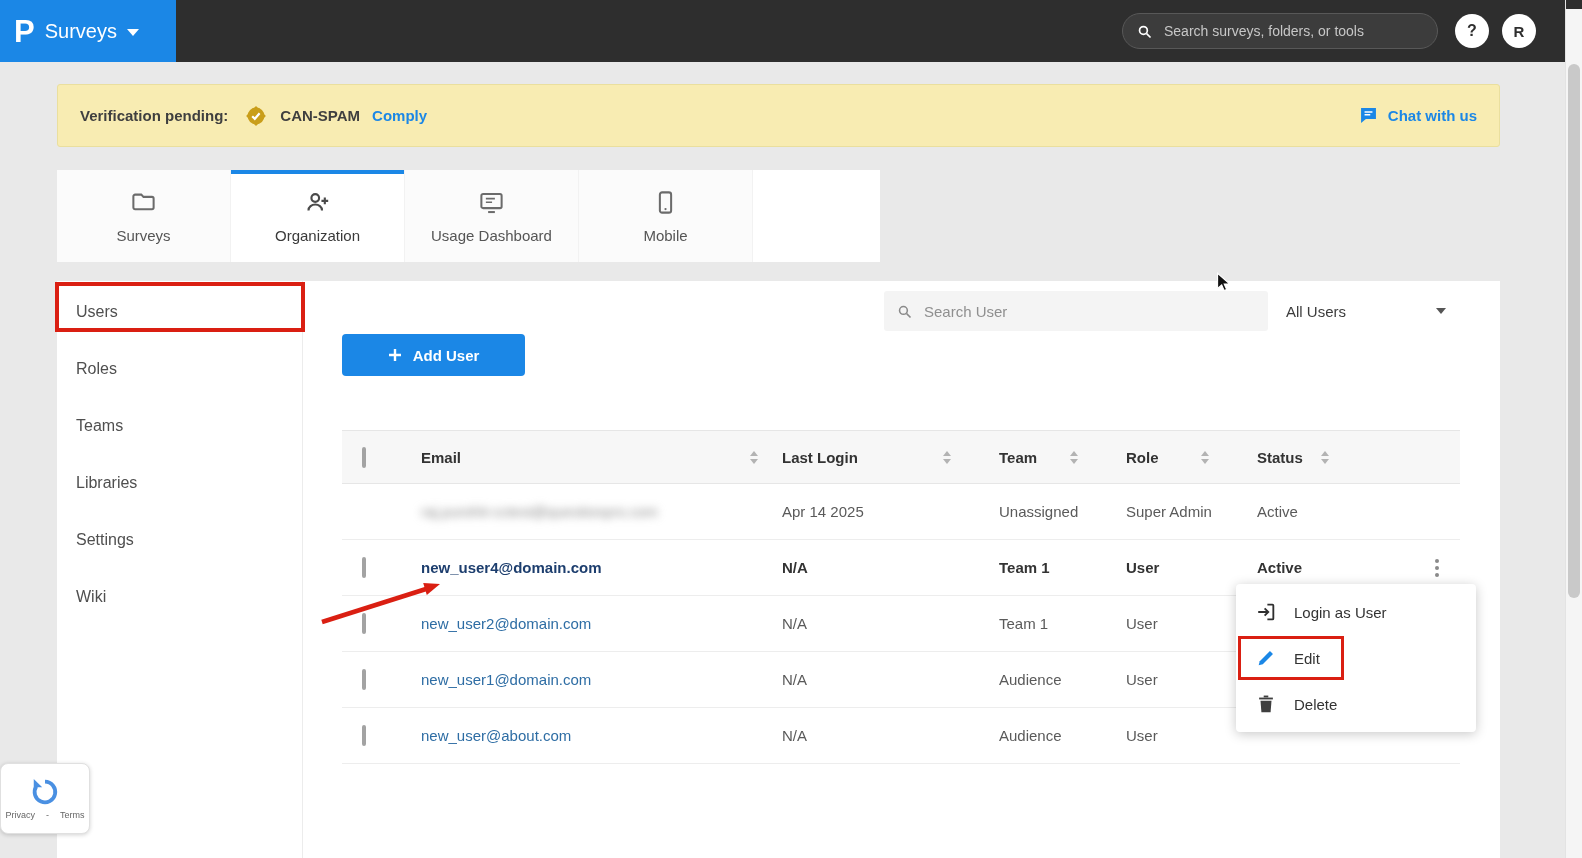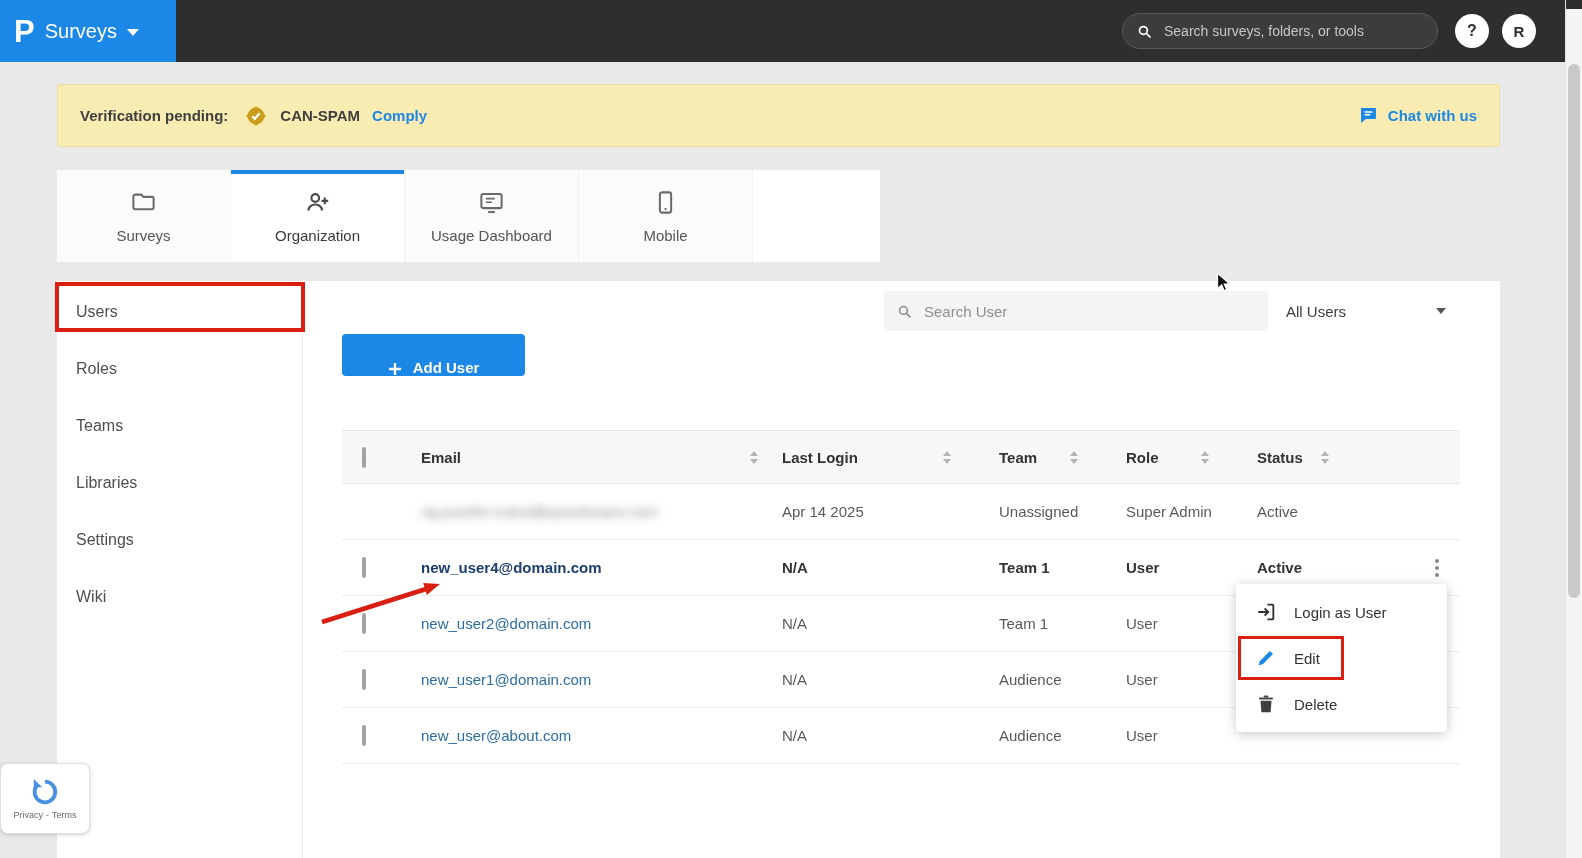--- a/index.html
+++ b/index.html
@@ -60,7 +60,7 @@
       align-items:center;justify-content:space-between;font-size:15px;color:#3c3c3c;cursor:pointer;padding-right:6px;box-sizing:border-box;}
   .caret-dark{width:0;height:0;border-left:5px solid transparent;border-right:5px solid transparent;border-top:6px solid #555;}
   .add-user{position:absolute;left:342px;top:334px;width:183px;height:42px;background:#1b87e6;border-radius:4px;
-      color:#fff;display:flex;align-items:flex-end;justify-content:center;gap:11px;font-size:15px;font-weight:bold;cursor:pointer;}
+      color:#fff;display:flex;align-items:center;justify-content:center;gap:11px;font-size:15px;font-weight:bold;cursor:pointer;}
 
   
   .table{position:absolute;left:342px;top:430px;width:1118px;}

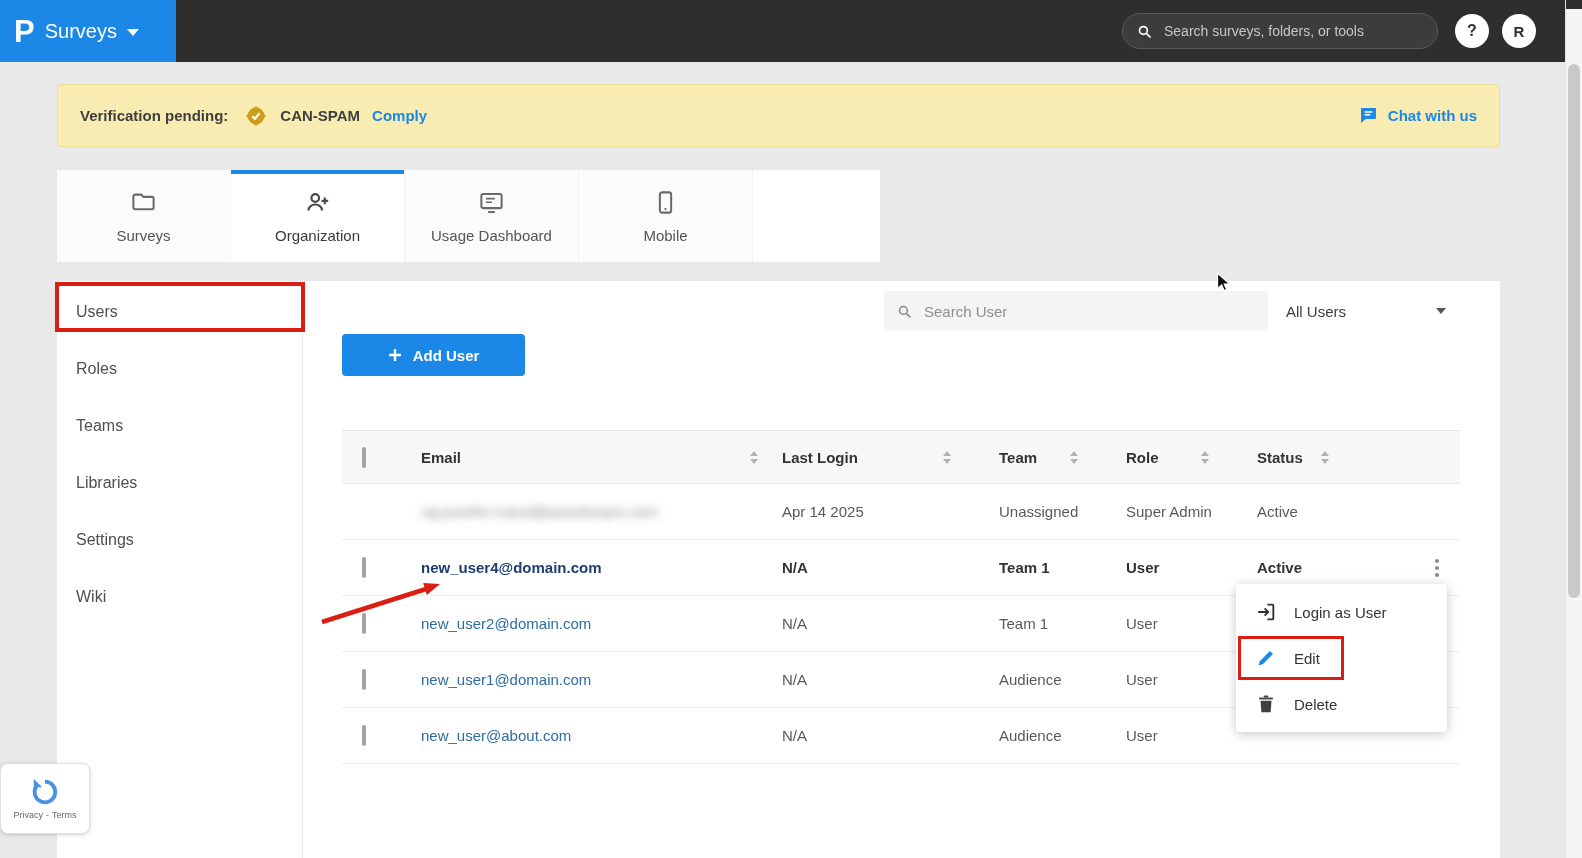--- a/index.html
+++ b/index.html
@@ -84,7 +84,7 @@
   .kebab i{width:4px;height:4px;border-radius:50%;background:#8a8a8a;}
 
   
-  .ctx{position:absolute;left:1236px;top:584px;width:211px;background:#fff;border-radius:4px;
+  .ctx{position:absolute;left:1236px;top:584px;width:240px;background:#fff;border-radius:4px;
       box-shadow:0 2px 12px rgba(0,0,0,.22);z-index:20;padding:5px 0;}
   .ctx-item{height:46px;display:flex;align-items:center;gap:17px;padding:0 19px;font-size:15px;color:#333;cursor:pointer;}
   .ctx-item svg{width:22px;height:22px;flex:none;}

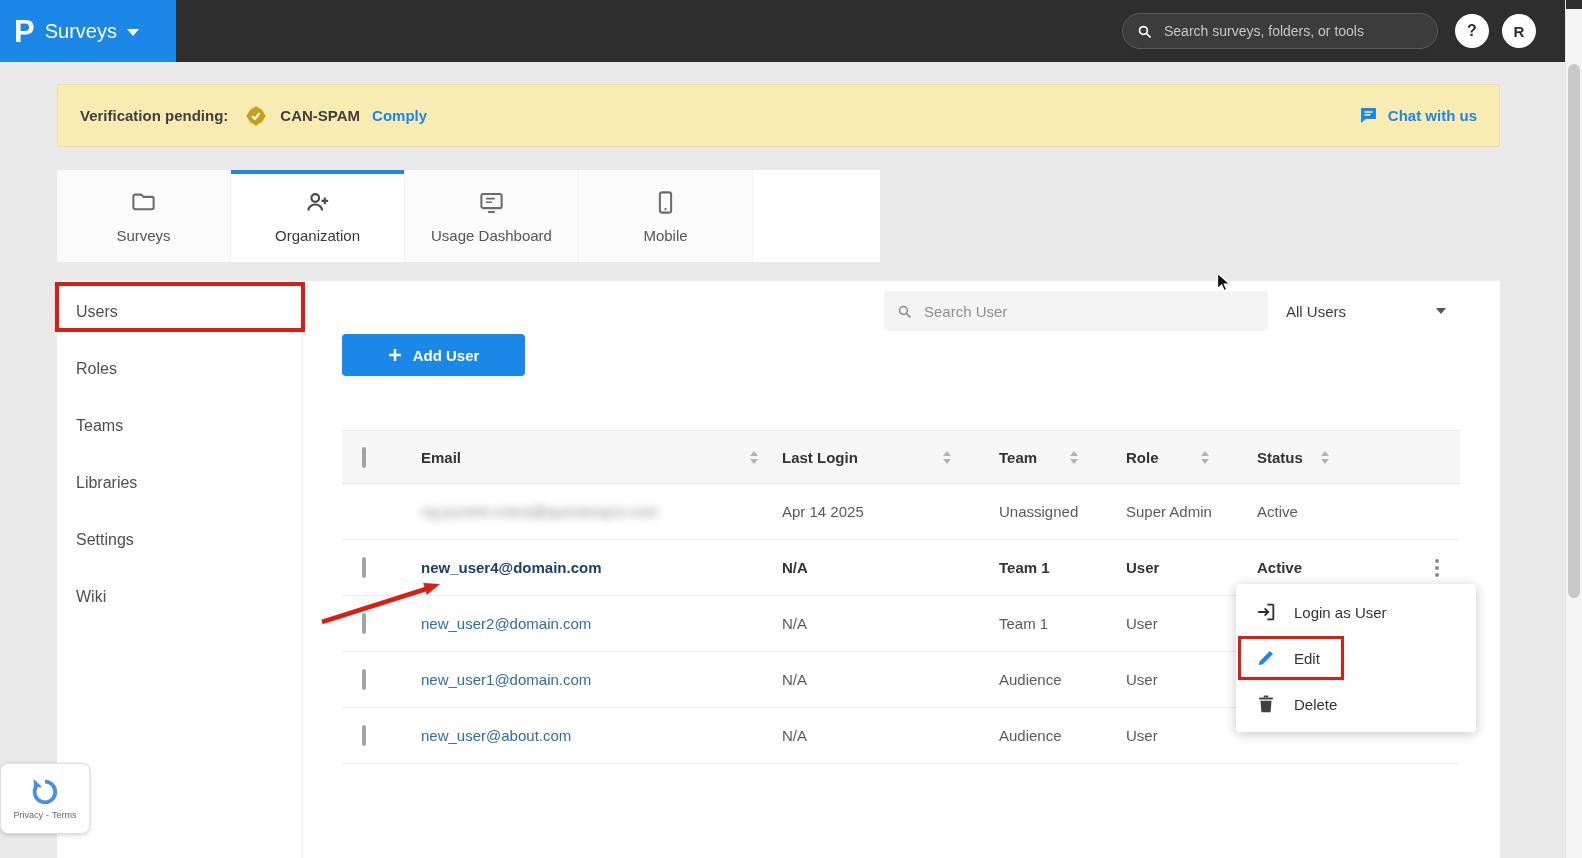--- a/index.html
+++ b/index.html
@@ -99,7 +99,7 @@
   .recaptcha{position:absolute;left:0;top:763px;width:88px;height:69px;background:#fff;
       border:1px solid #e0e0e0;border-radius:8px;box-shadow:0 1px 4px rgba(0,0,0,.18);
       display:flex;flex-direction:column;align-items:center;justify-content:center;gap:3px;z-index:10;}
-  .recaptcha-links{font-size:9px;color:#666;display:flex;gap:3px;}
+  .recaptcha-links{font-size:9px;color:#666;display:flex;gap:11px;}
   .recaptcha-links span{cursor:pointer;}
 
   

